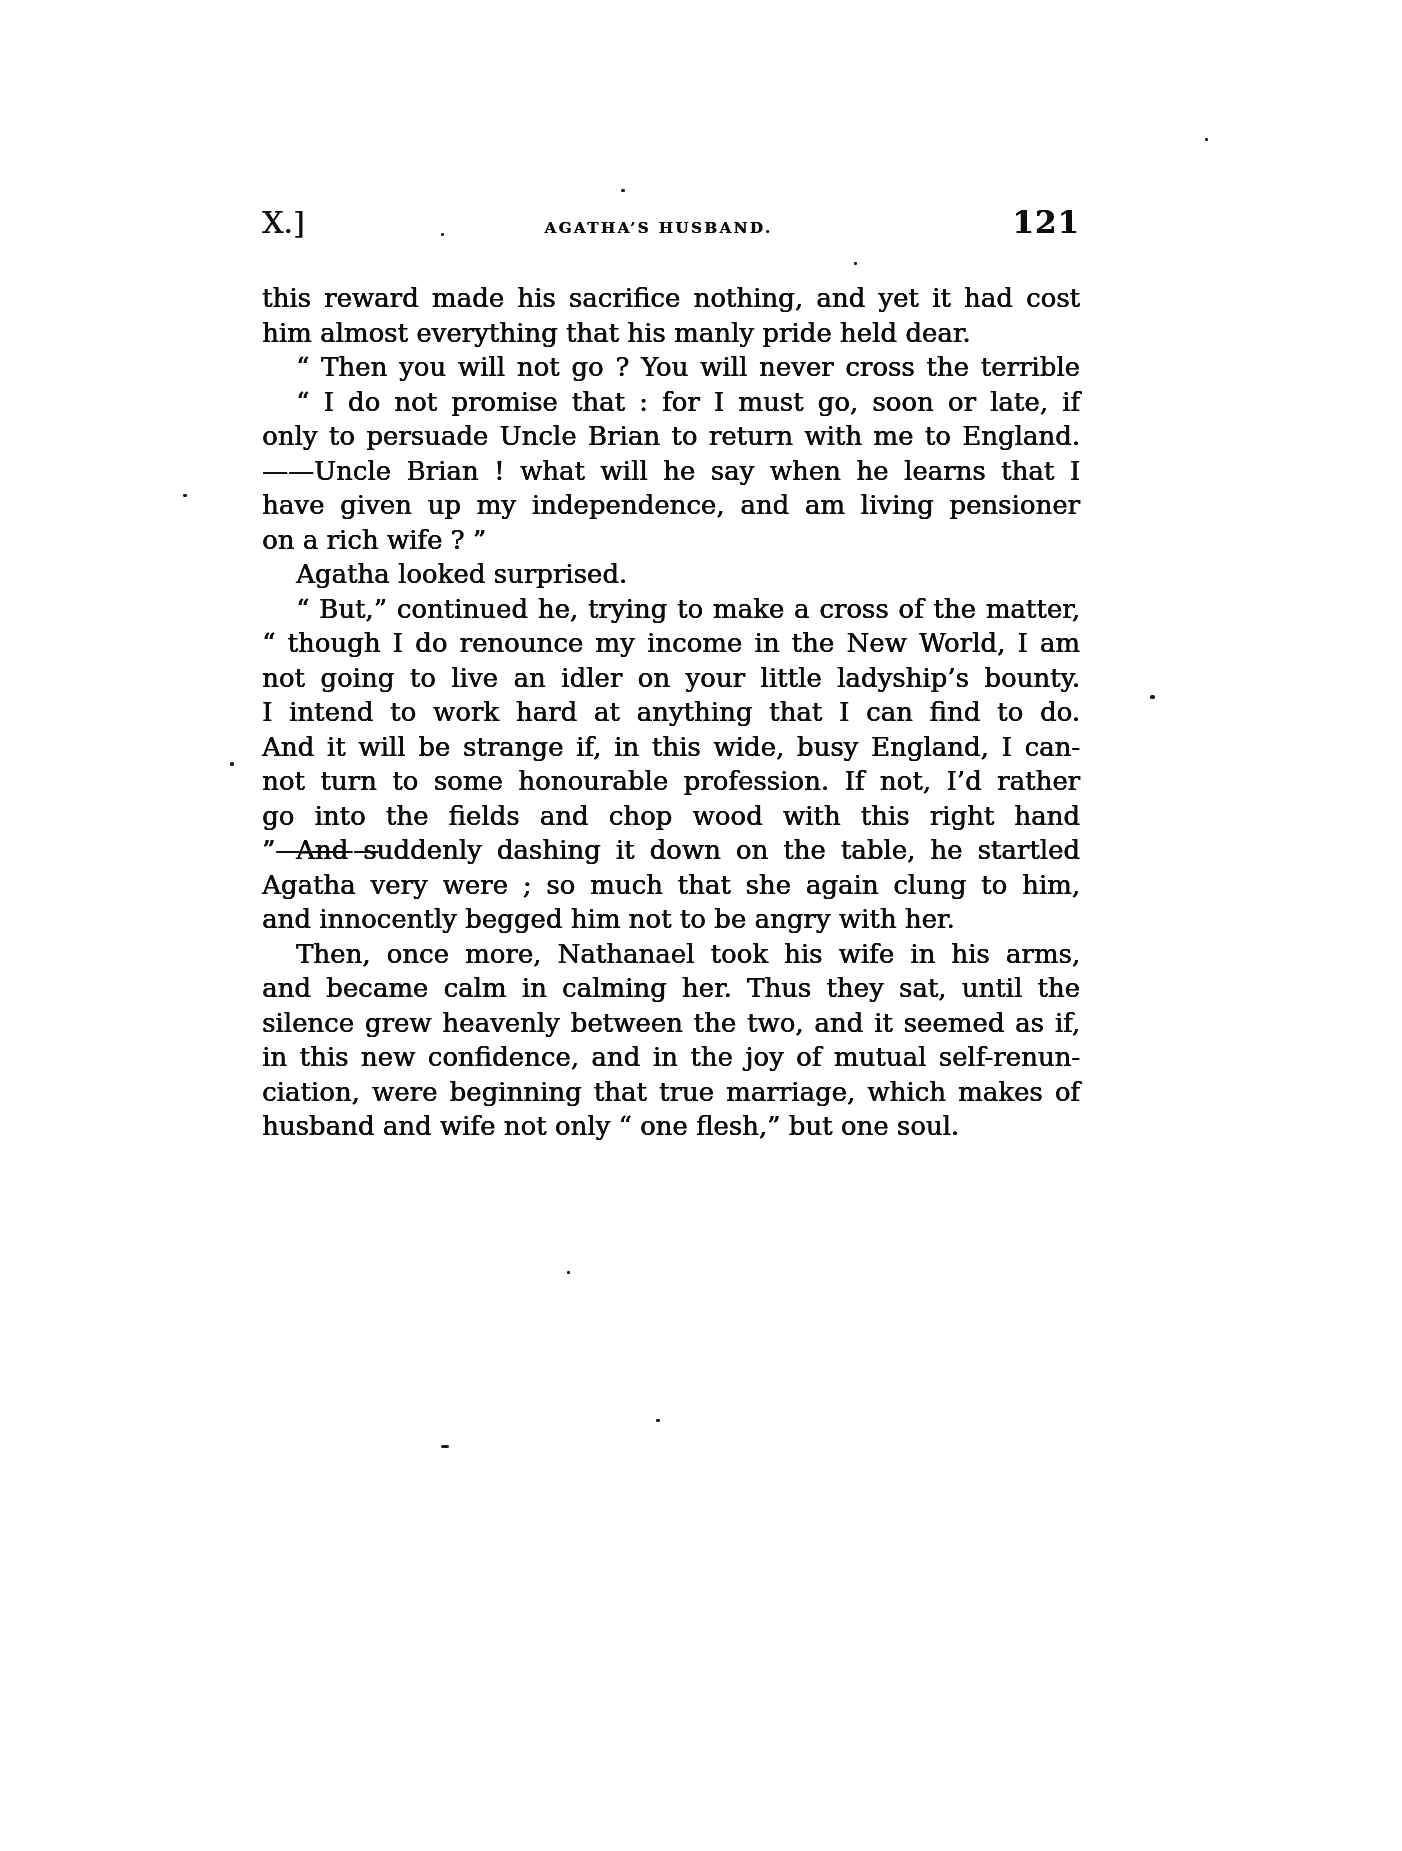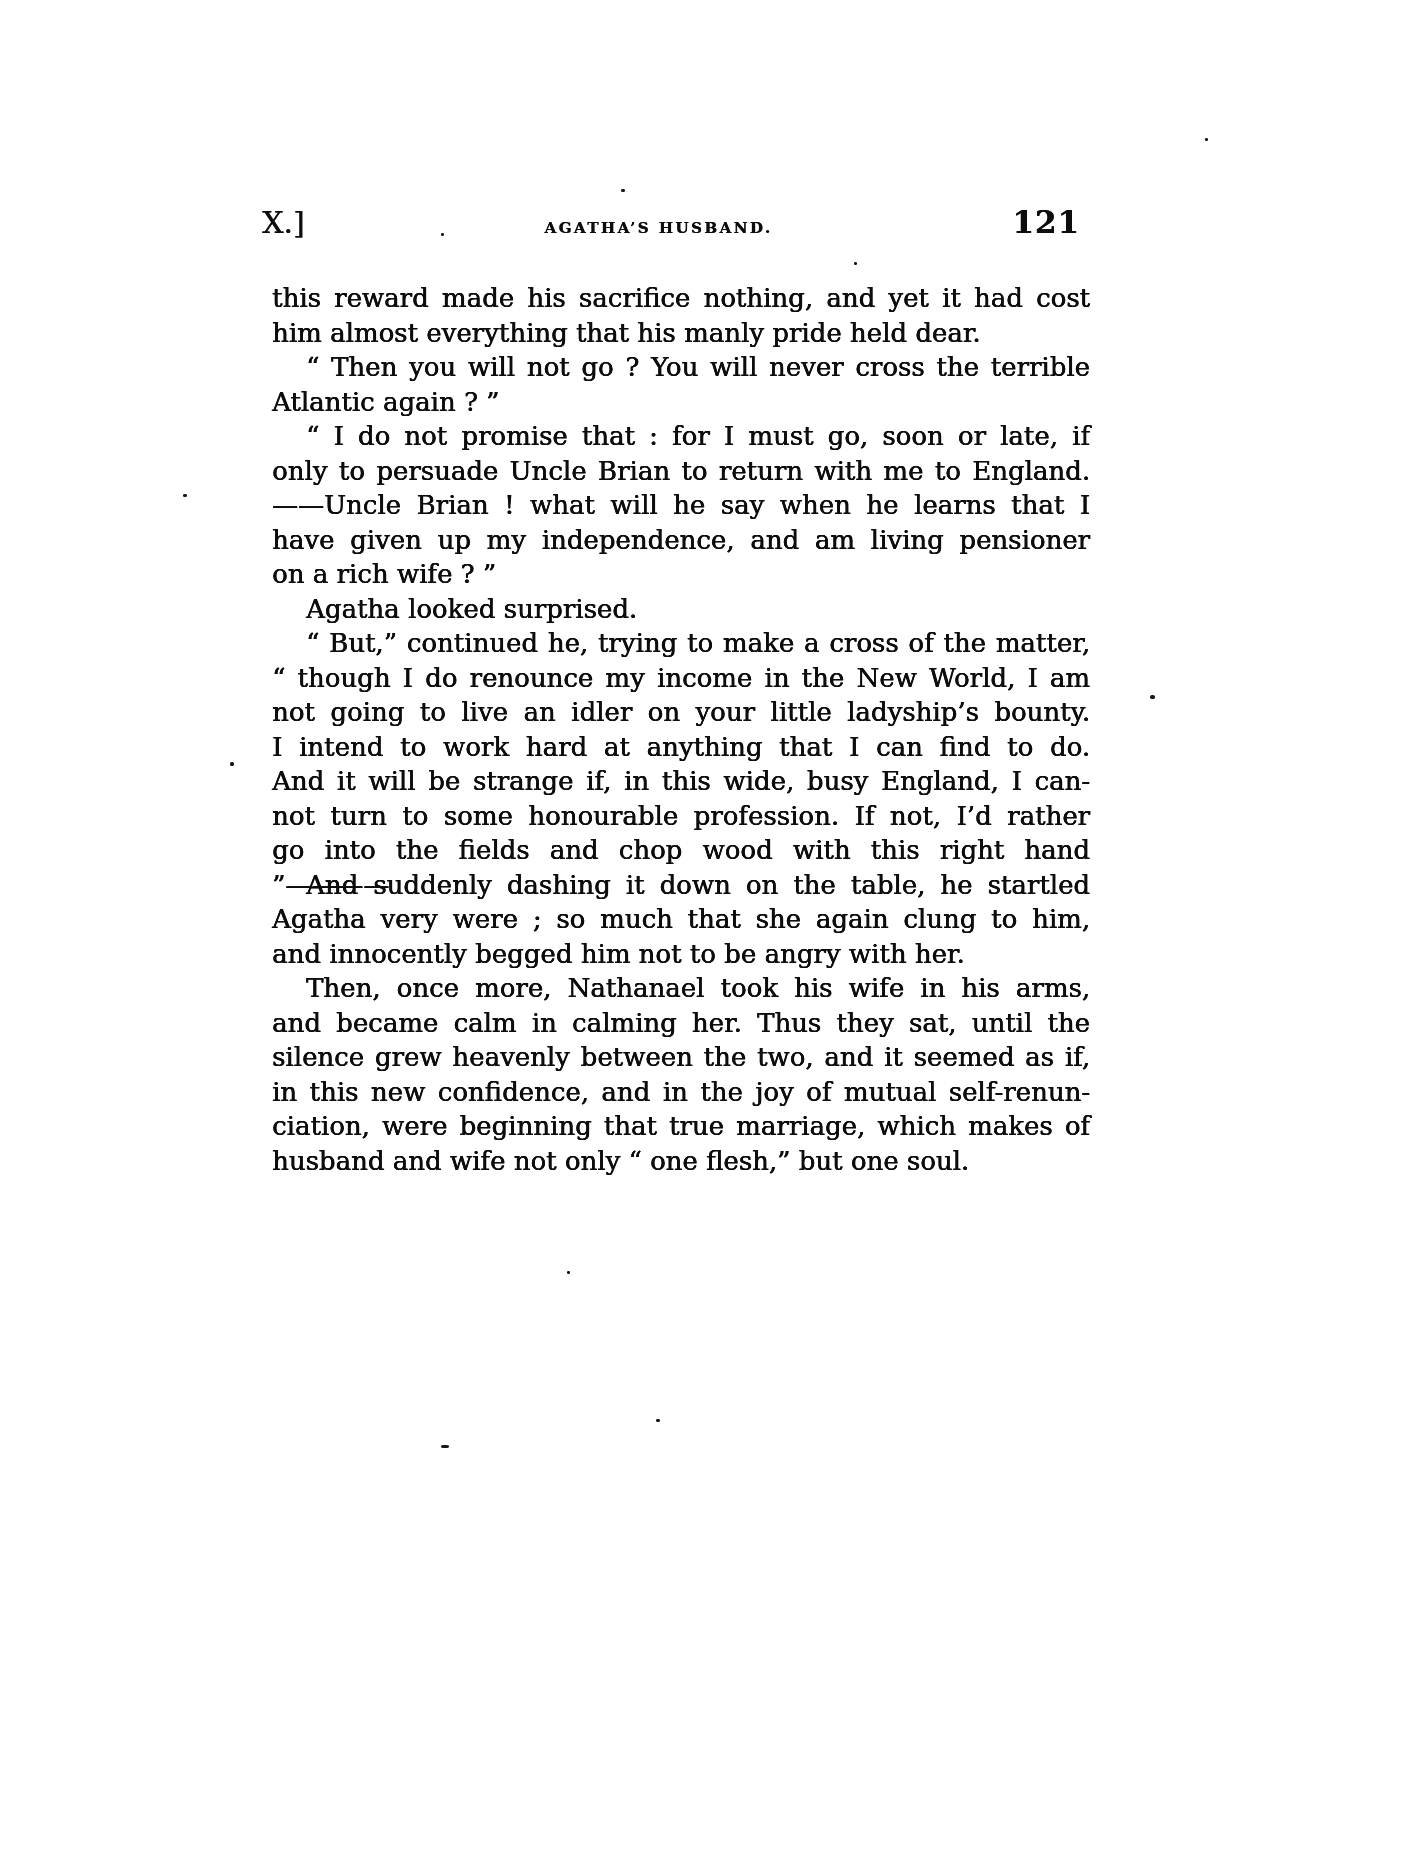--- a/index.html
+++ b/index.html
@@ -20,7 +20,7 @@
   .title{font-size:15px;font-weight:bold;letter-spacing:2.5px;}
   .pagenum{font-size:31px;font-weight:bold;letter-spacing:1px;text-align:right;}
   .bodytext{
-    position:absolute;left:272px;top:281px;width:818px;
+    position:absolute;left:262px;top:281px;width:818px;
   }
   .line{
     font-size:26px;

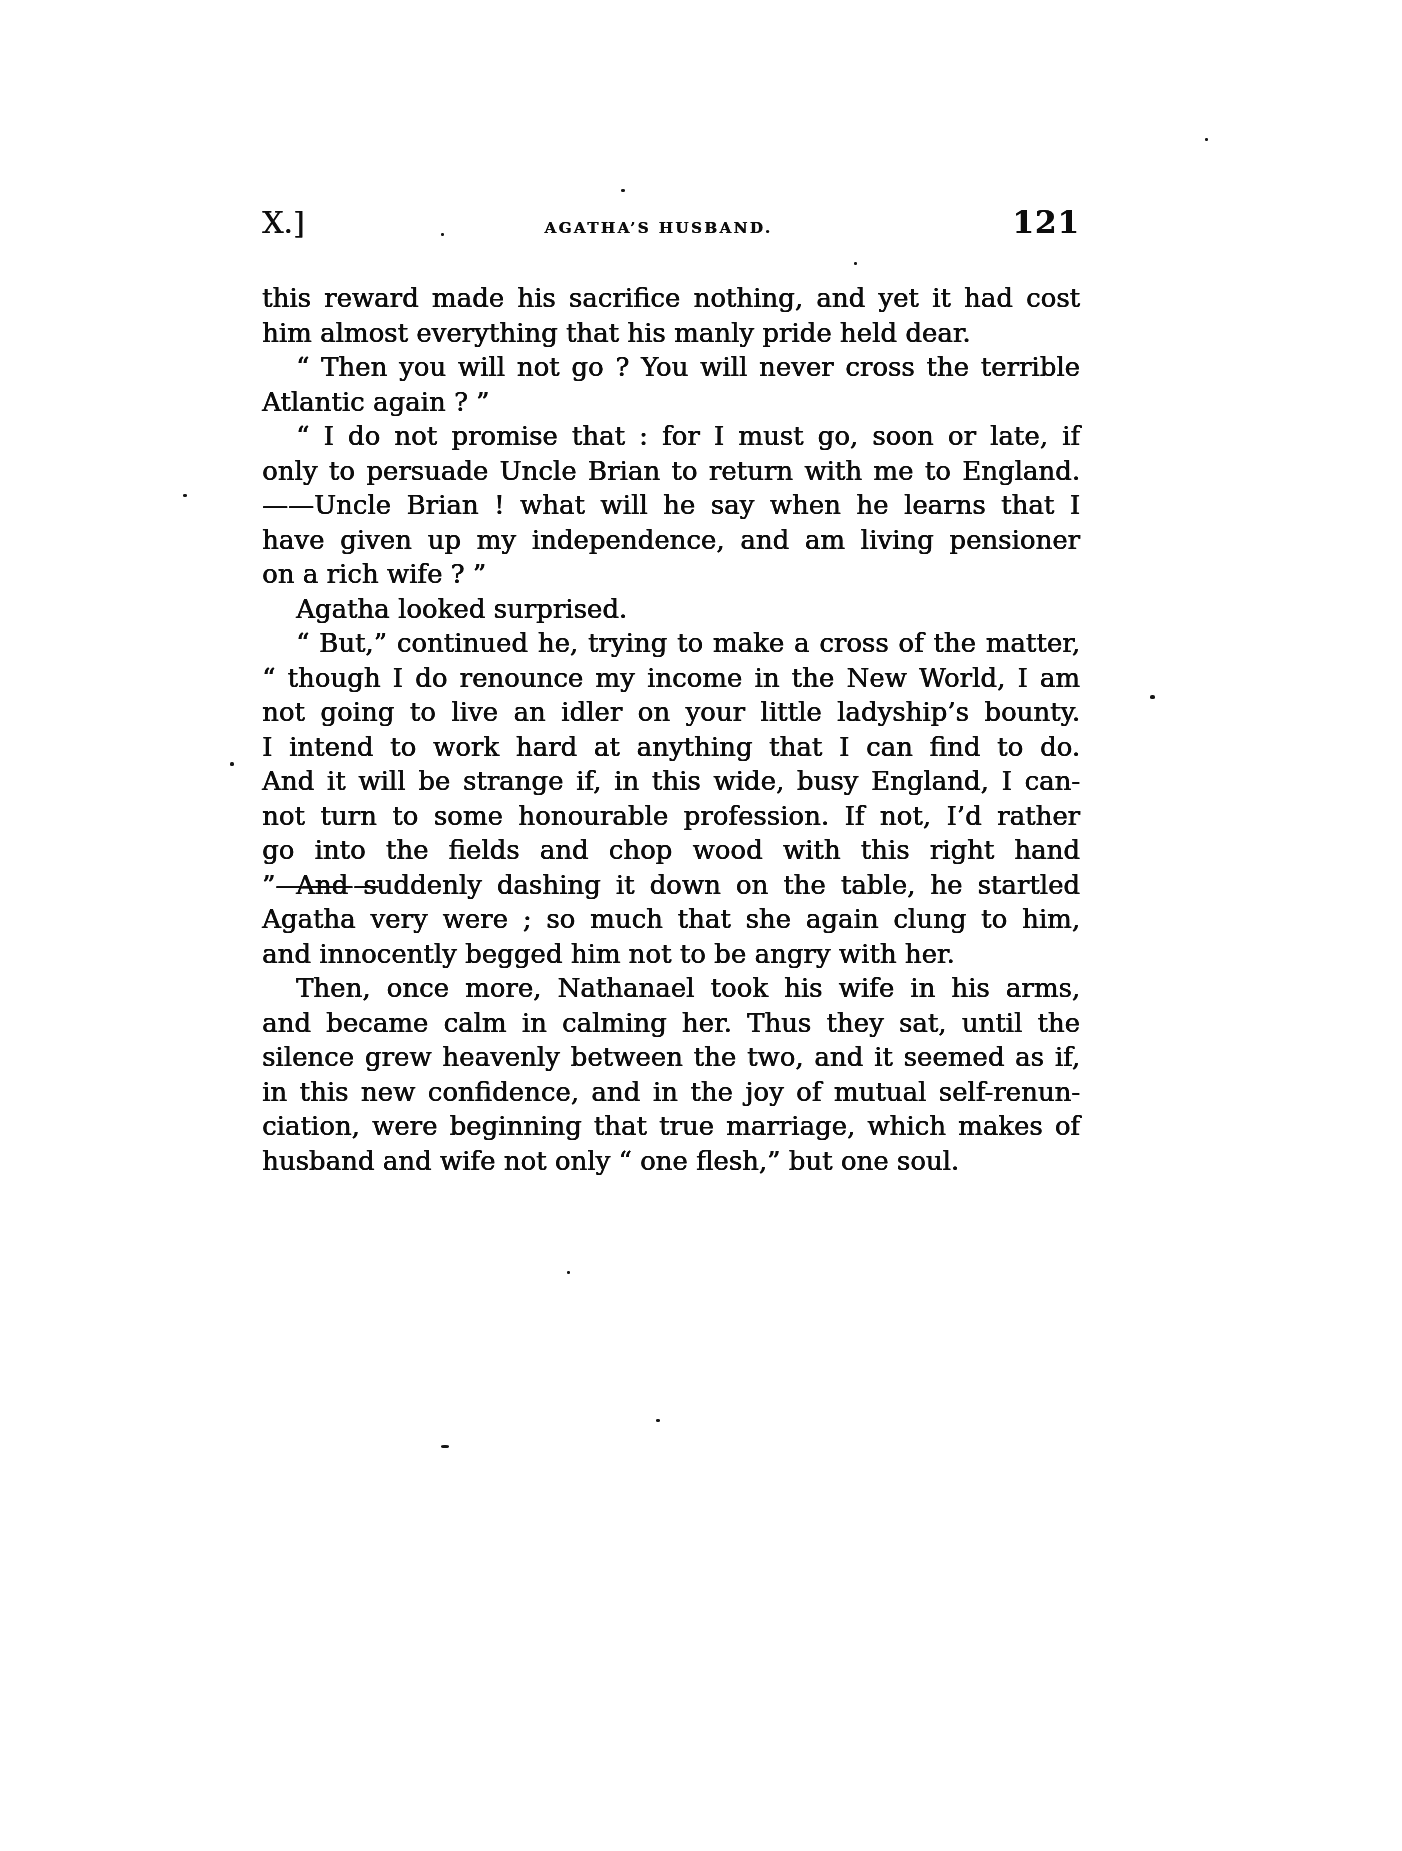--- a/index.html
+++ b/index.html
@@ -52,7 +52,6 @@
       <div class="line jst">this reward made his sacrifice nothing, and yet it had cost</div>
       <div class="line">him almost everything that his manly pride held dear.</div>
       <div class="line ind jst">“ Then you will not go ? You will never cross the terrible</div>
-      <div class="line">Atlantic again ? ”</div>
       <div class="line ind jst">“ I do not promise that : for I must go, soon or late, if</div>
       <div class="line jst">only to persuade Uncle Brian to return with me to England.</div>
       <div class="line jst">——Uncle Brian !  what will he say when he learns that I</div>

